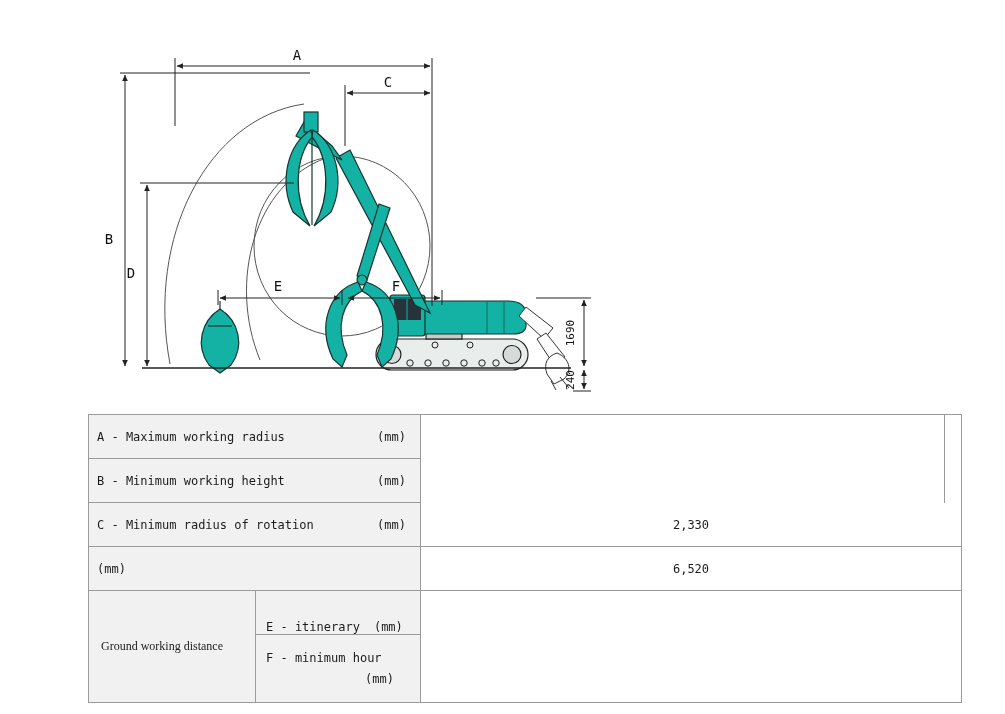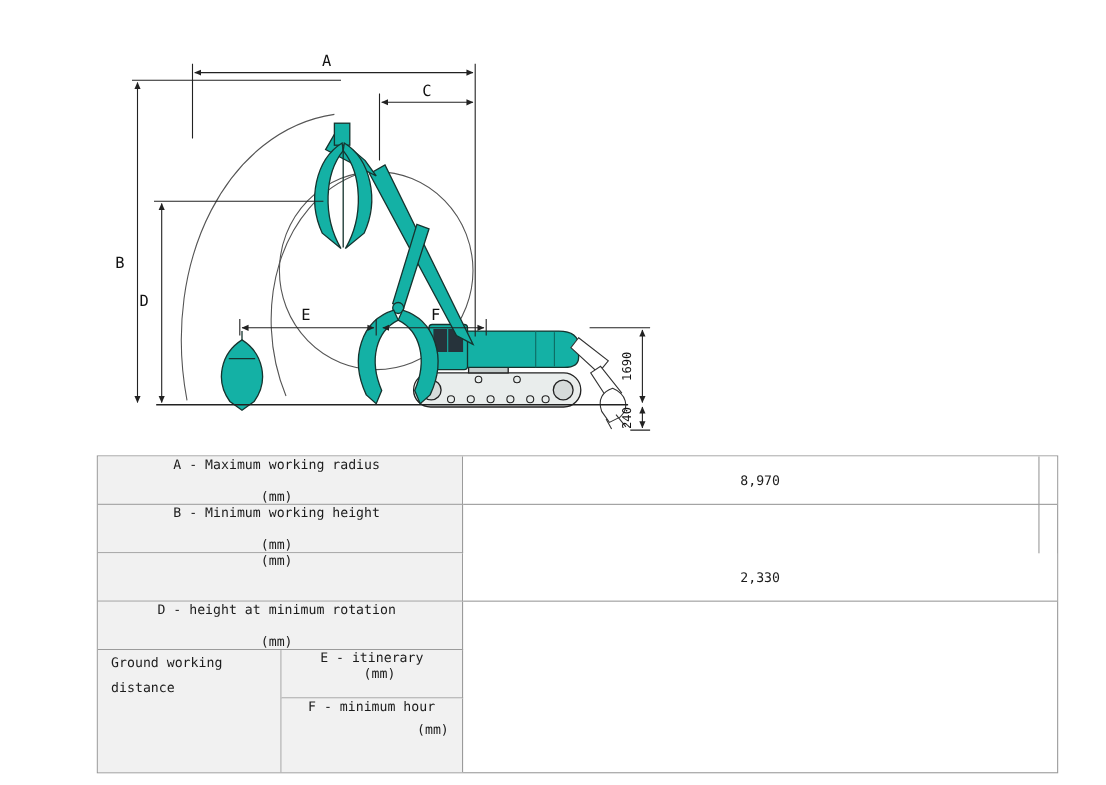--- a/index.html
+++ b/index.html
@@ -32,7 +32,6 @@
     border-bottom:1px solid #9b9b9b;
     display:flex; align-items:center;
     overflow:hidden;
-    flex-direction:column;
   }
   .c12 { grid-column:1/3; }
   .c1  { grid-column:1; }

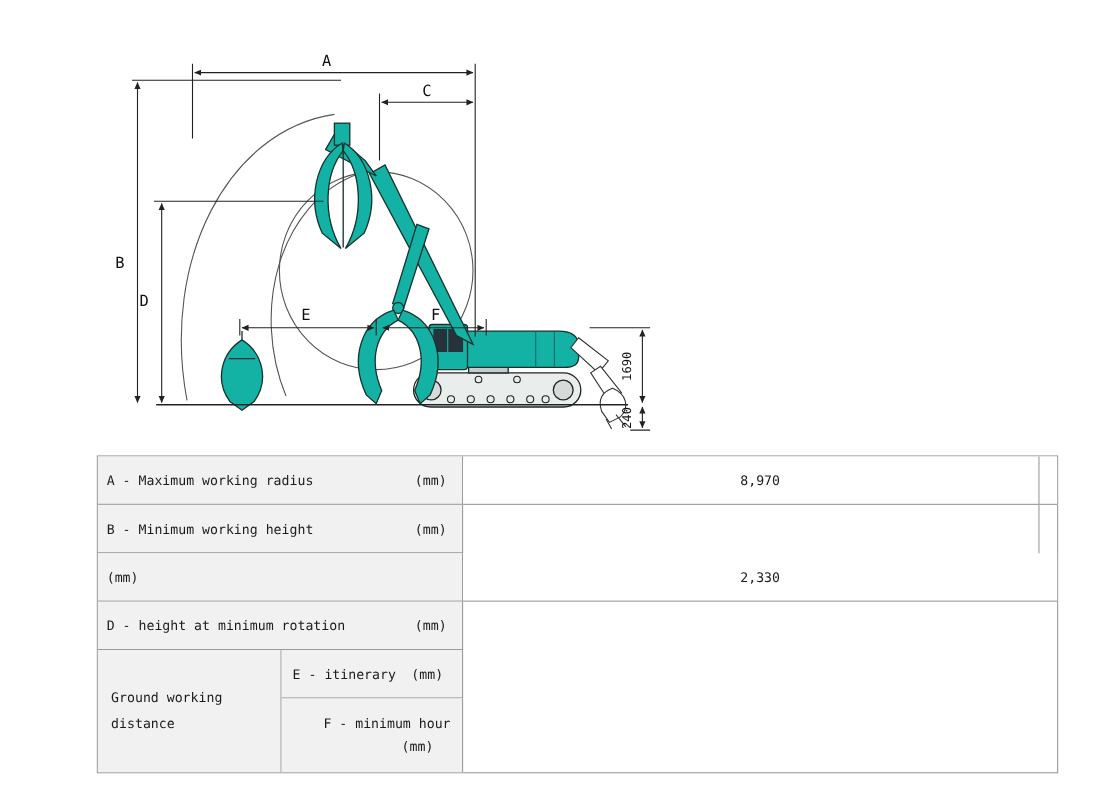--- a/index.html
+++ b/index.html
@@ -198,7 +198,6 @@
       <span>A - Maximum working radius</span>
       <span class="unit">(mm)</span>
     </div>
-    <div class="cell c3 r1 value-cell">8,970</div>
 
     <div class="cell c12 r2 label-cell">
       <span>B - Minimum working height</span>

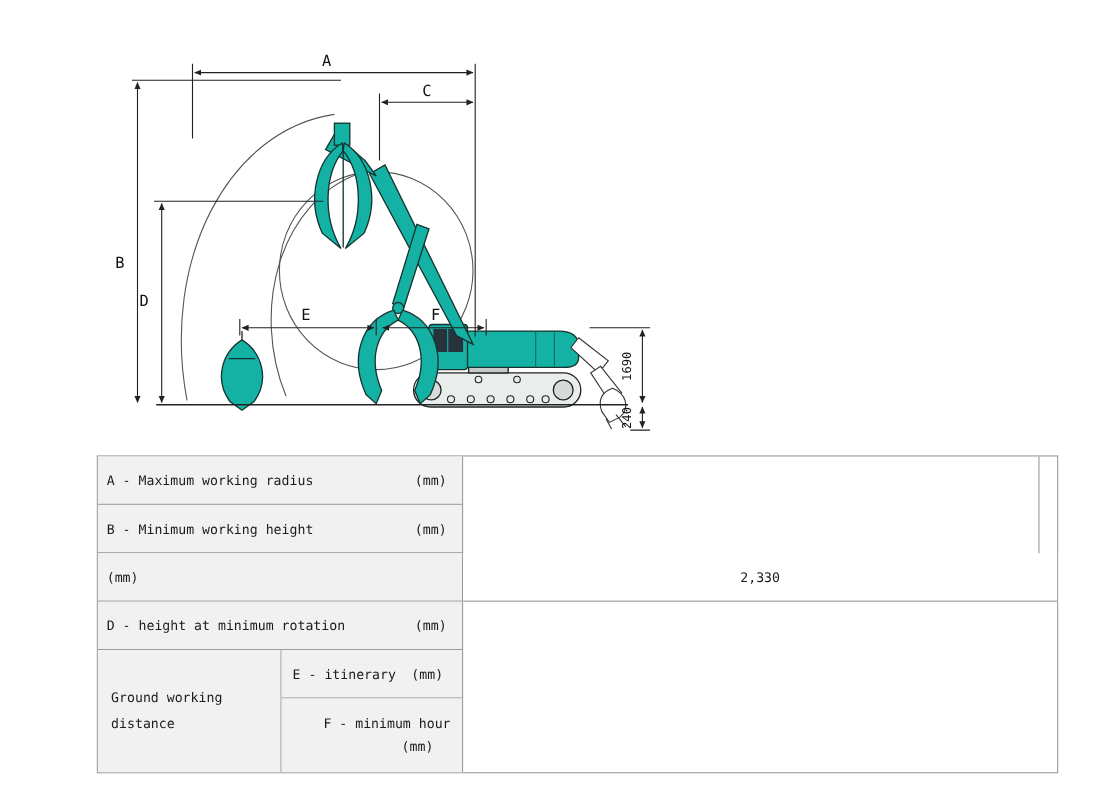--- a/index.html
+++ b/index.html
@@ -205,6 +205,7 @@
     </div>
 
     <div class="cell c12 r3 label-cell">
+      <span>C - Minimum radius of rotation</span>
       <span class="unit">(mm)</span>
     </div>
     <div class="cell c3 r3 value-cell">2,330</div>

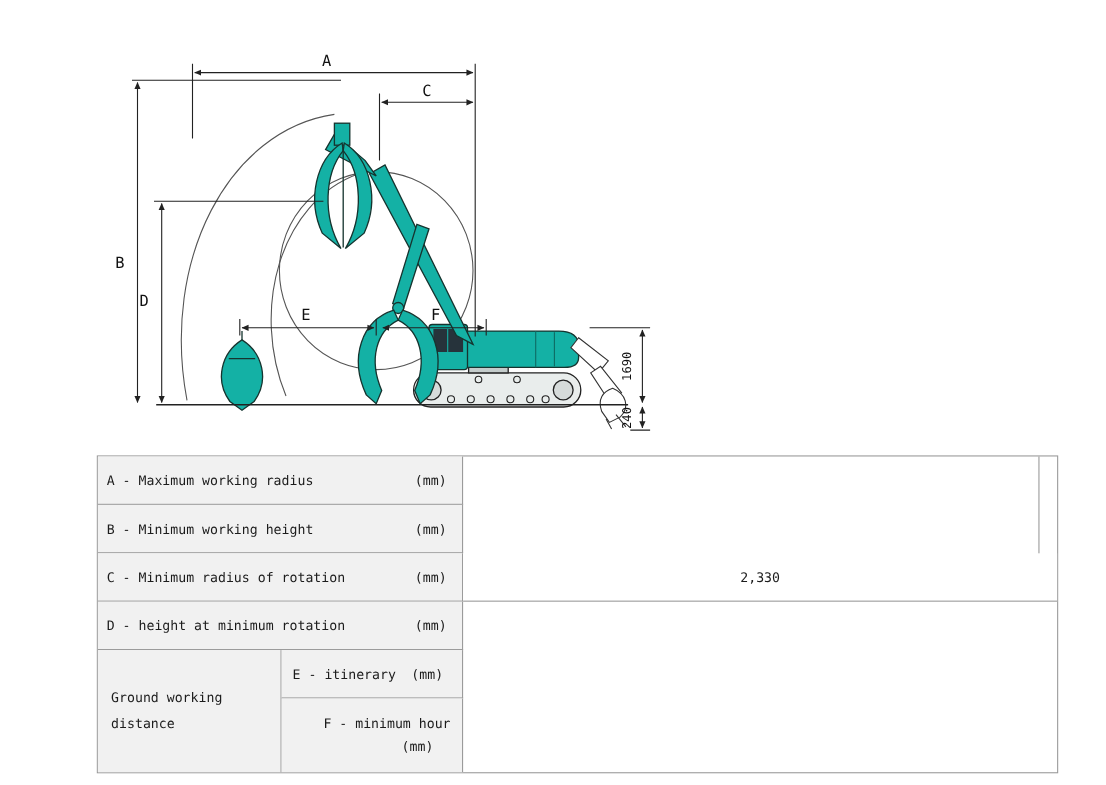--- a/index.html
+++ b/index.html
@@ -211,7 +211,6 @@
     <div class="cell c3 r3 value-cell">2,330</div>
 
     <div class="cell c12 r4 label-cell">
-      <span>D - height at minimum rotation</span>
       <span class="unit">(mm)</span>
     </div>
 

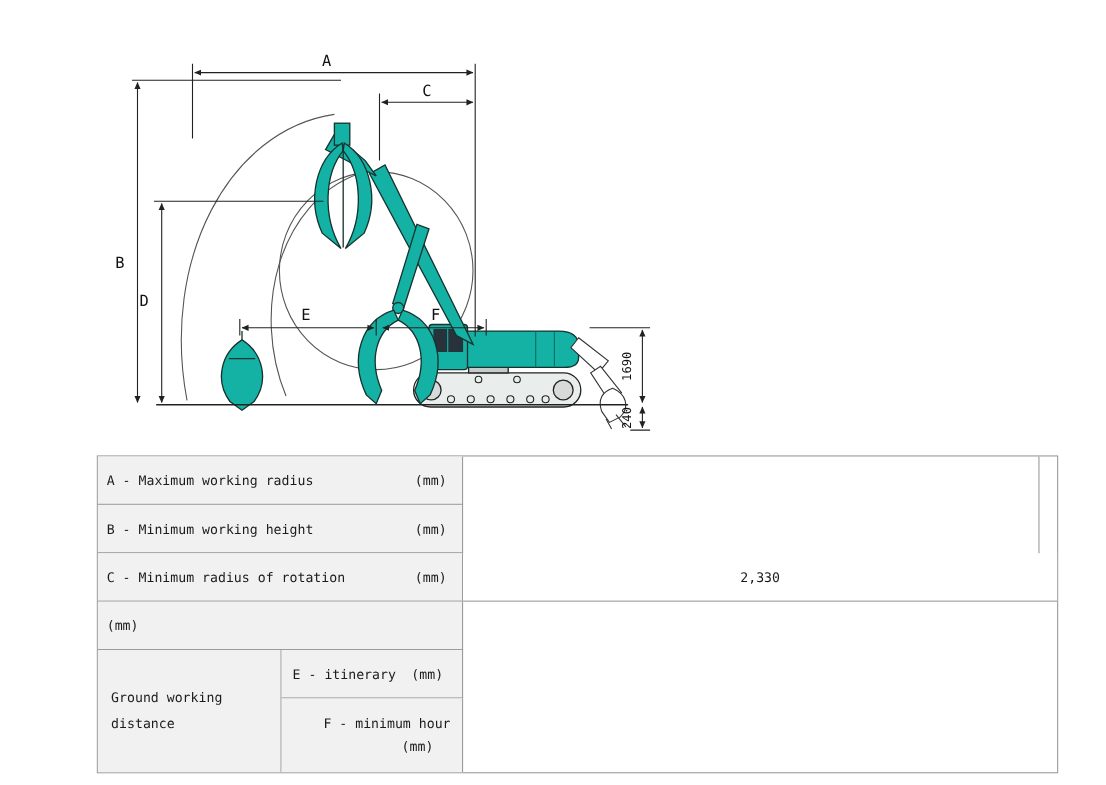--- a/index.html
+++ b/index.html
@@ -213,6 +213,7 @@
     <div class="cell c12 r4 label-cell">
       <span class="unit">(mm)</span>
     </div>
+    <div class="cell c3 r4 value-cell">6,520</div>
 
     <div class="cell c1 group-cell">
       <span>Ground working distance</span>

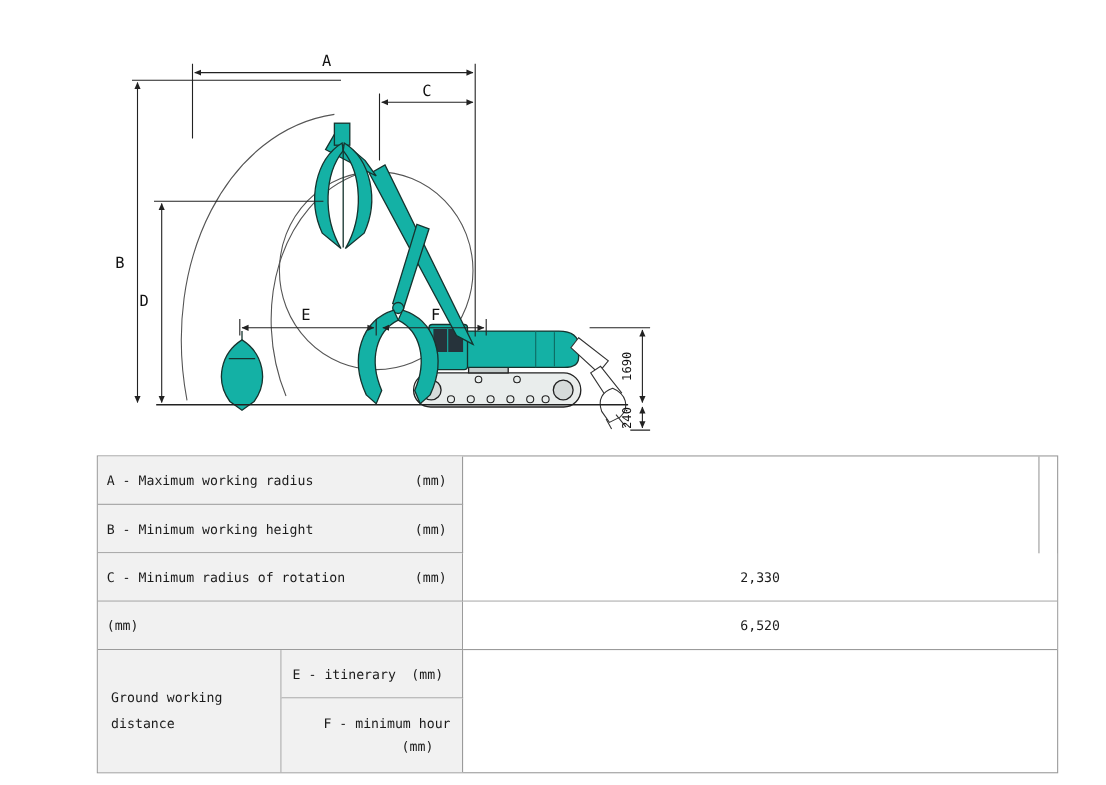--- a/index.html
+++ b/index.html
@@ -58,6 +58,7 @@
   .sub-label {
     background:#f1f1f1;
     padding:0 10px;
+    align-items:flex-end;
   }
   .e-cell .unit { margin-left:14px; }
   .f-cell { align-items:center; }

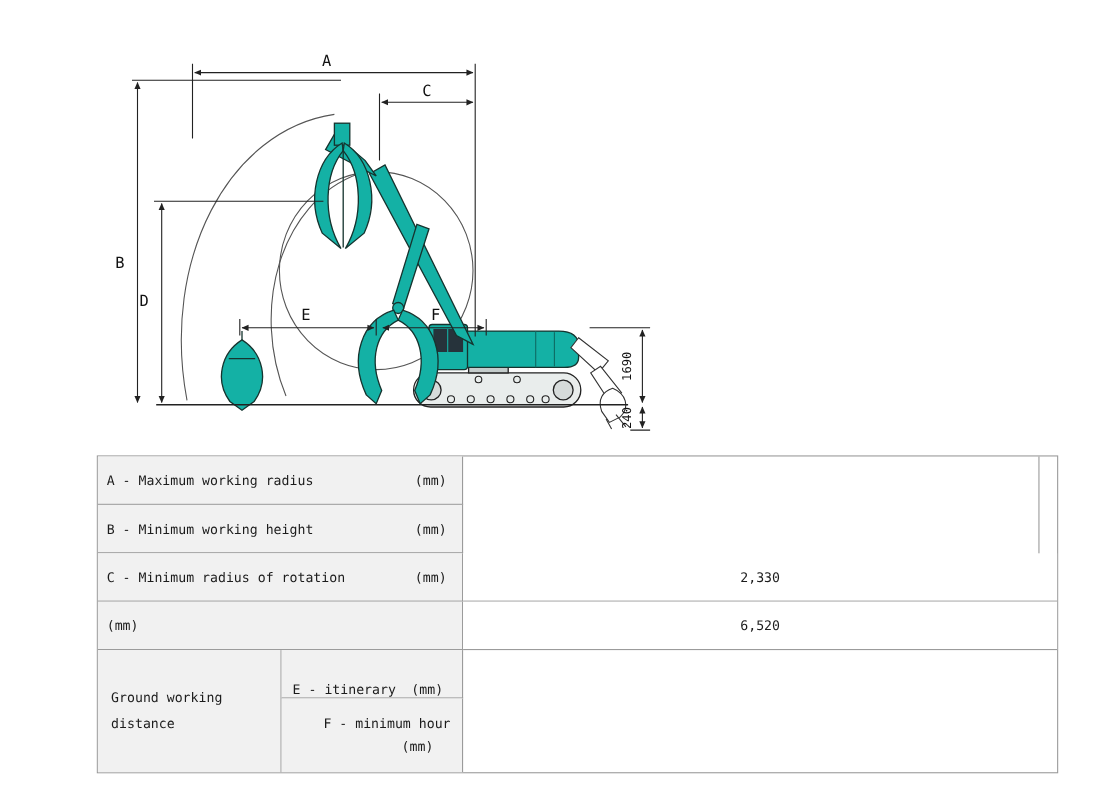--- a/index.html
+++ b/index.html
@@ -54,6 +54,7 @@
     padding:0 12px;
     border-bottom:none;
     line-height:1.95;
+    font-family:Liberation Serif, serif;
   }
   .sub-label {
     background:#f1f1f1;

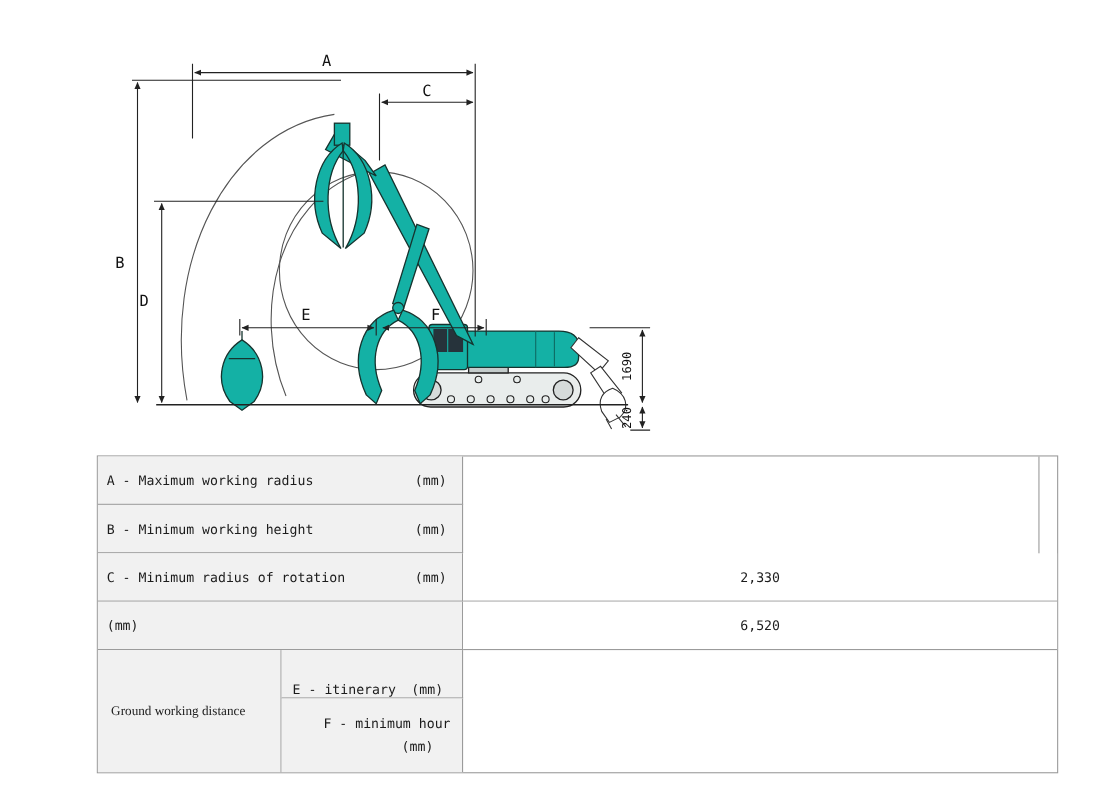--- a/index.html
+++ b/index.html
@@ -63,7 +63,7 @@
   }
   .e-cell .unit { margin-left:14px; }
   .f-cell { align-items:center; }
-  .f-inner { width:100%;margin-left:28px; }
+  .f-inner { width:100%; }
   .f-inner .unit { display:block; text-align:right; padding-right:16px; margin-top:7px; }
   .no-b { border-bottom:none; }
   .notch {

